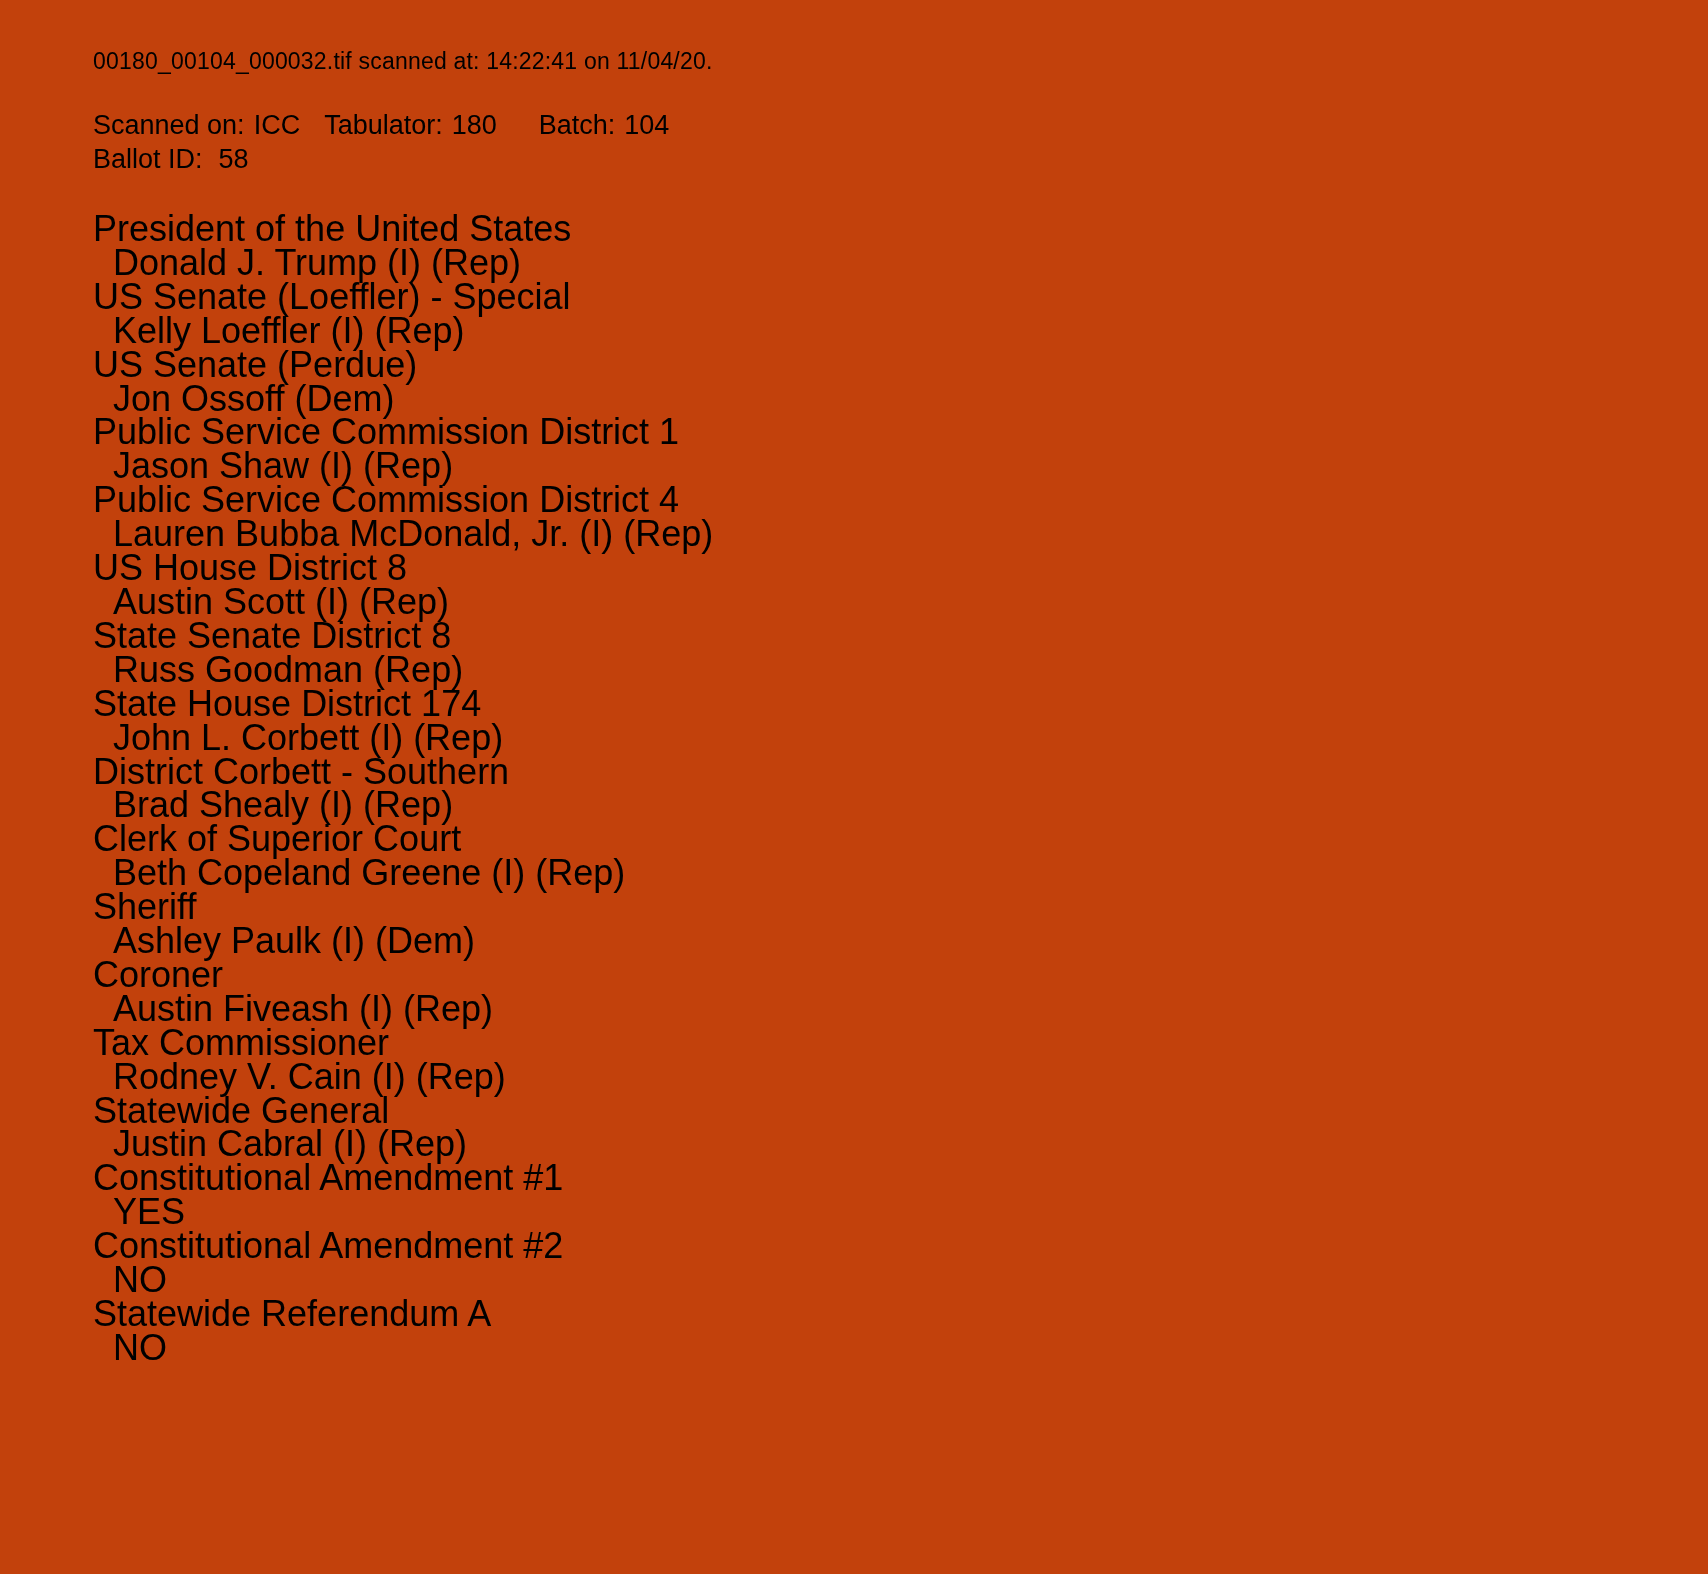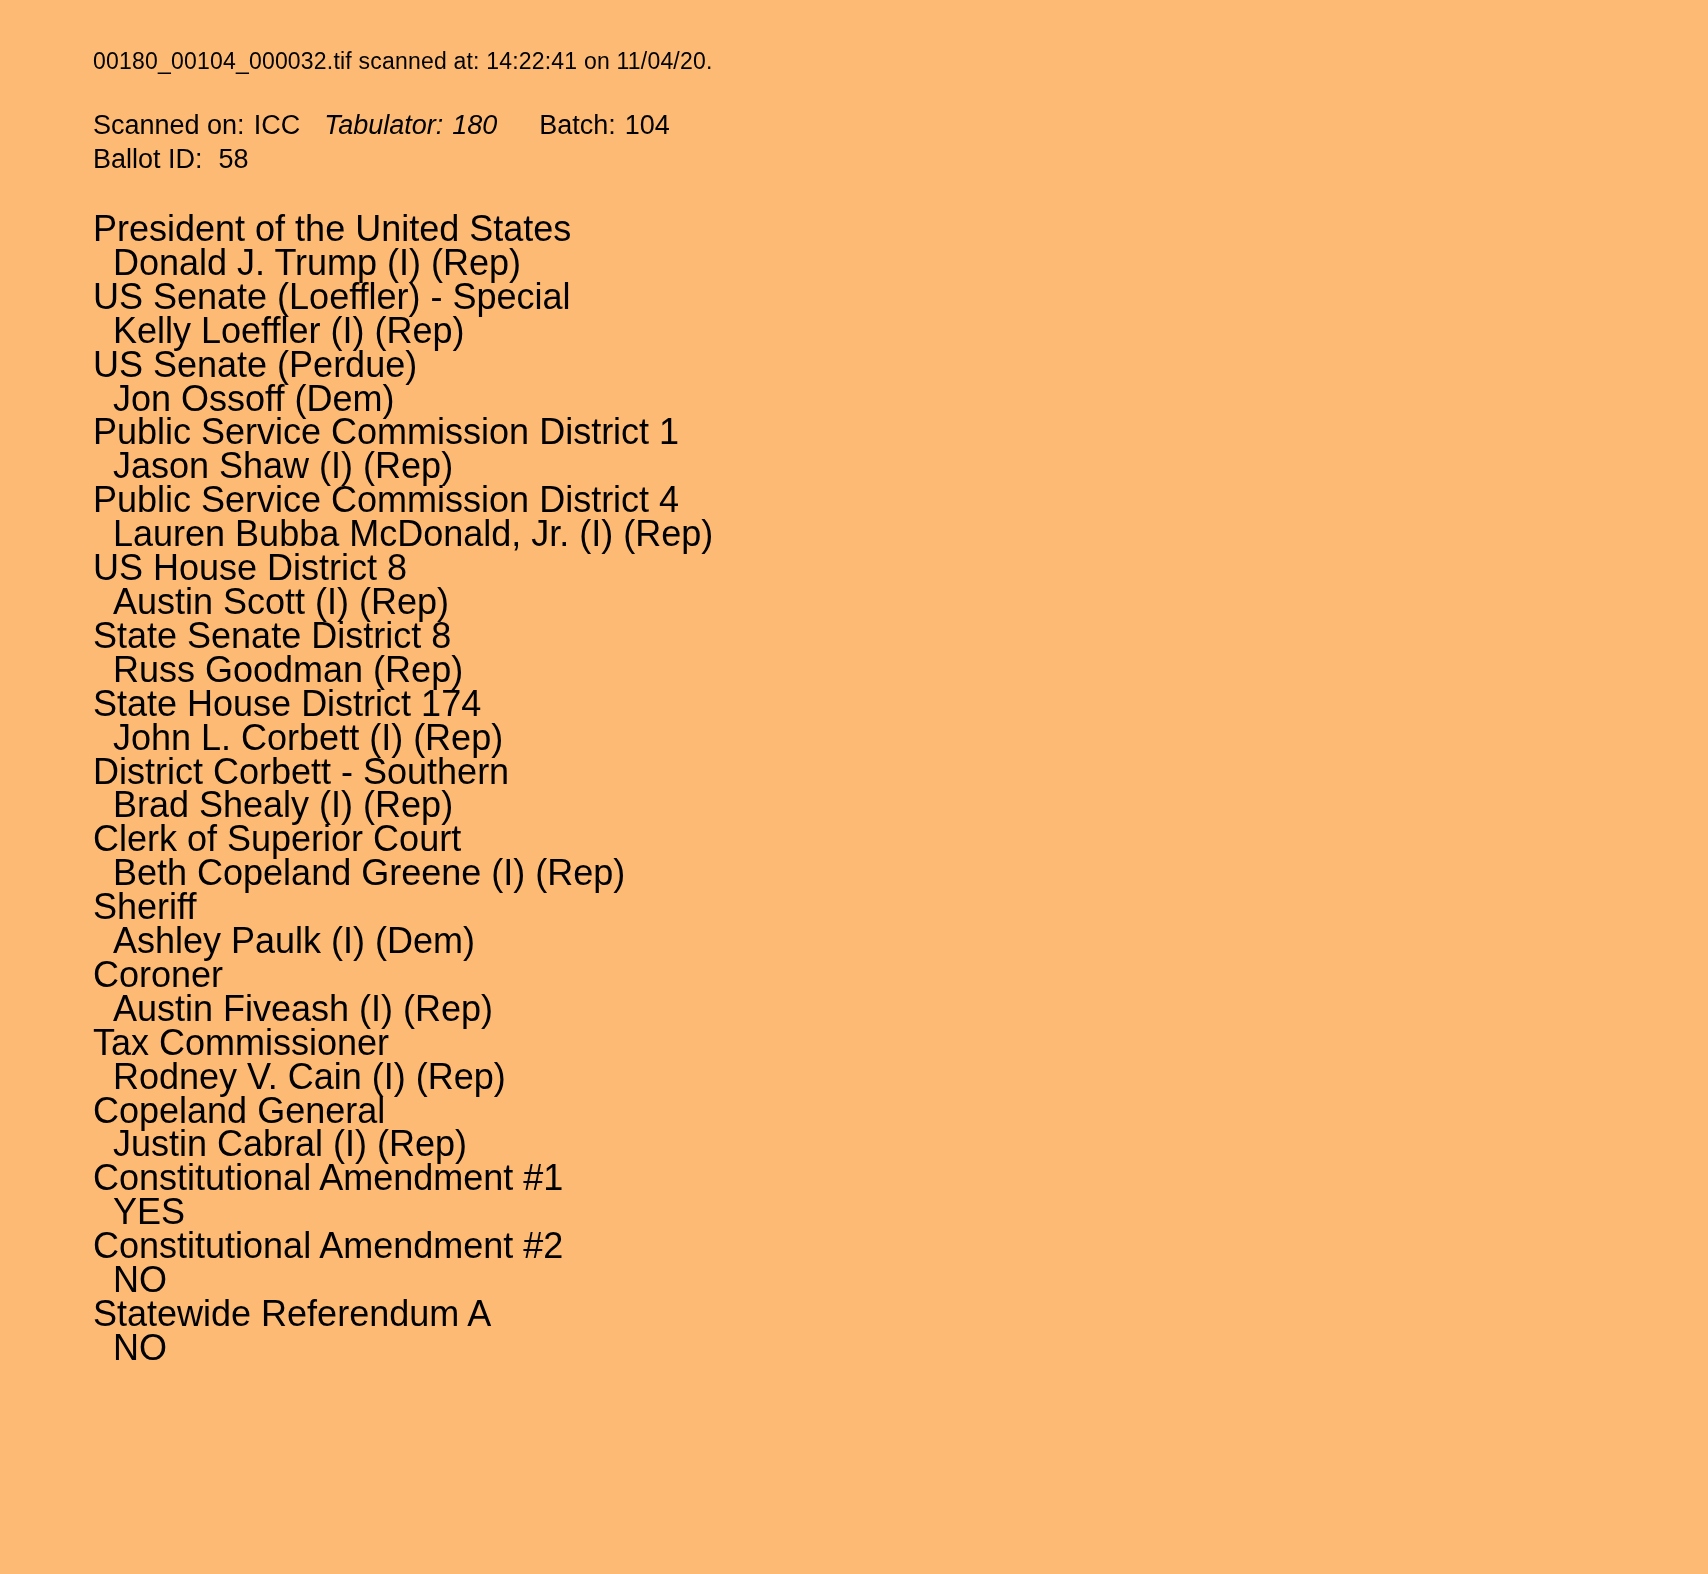--- a/index.html
+++ b/index.html
@@ -15,7 +15,7 @@
     width: 1708px;
     height: 1574px;
     padding: 46px 40px 0 93px;
-    background: #fdba74;
+    background: #c2410c;
   }
   .scan-header {
     font-size: 23px;

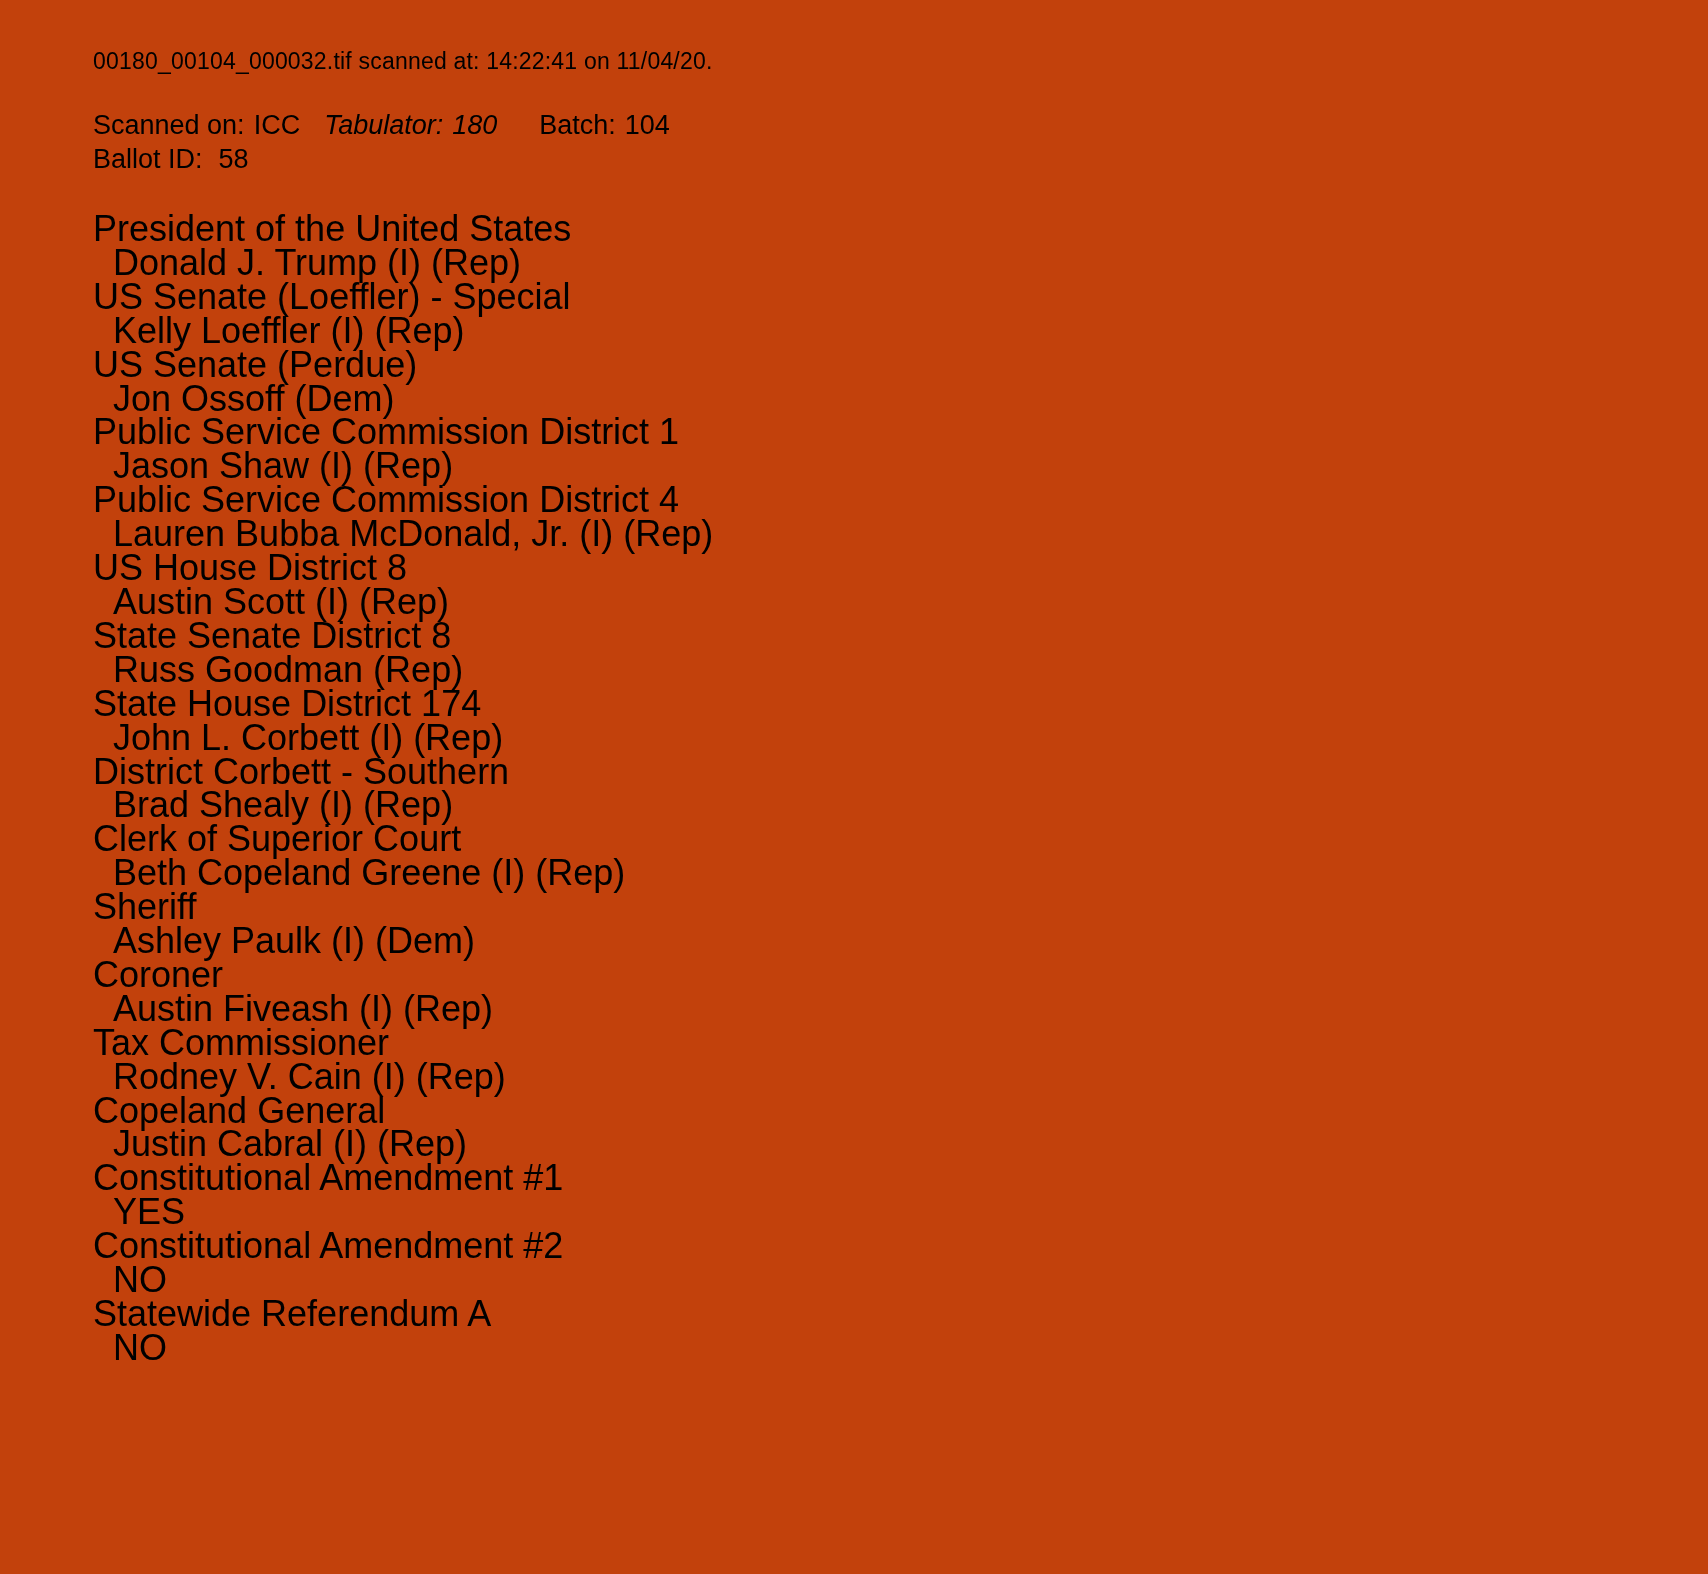--- a/index.html
+++ b/index.html
@@ -31,7 +31,7 @@
   .info-line { white-space: nowrap; }
   .pair { display: inline; margin-top: 40px; }
   .pair .val { margin-left: 9px; }
-  .gap-tabulator { margin-left: 24px; font-style: italic; }
+  .gap-tabulator { margin-left: 24px; }
   .gap-batch { margin-left: 42px; }
   .ballot-id .val { margin-left: 16px; }
   .contest-list {

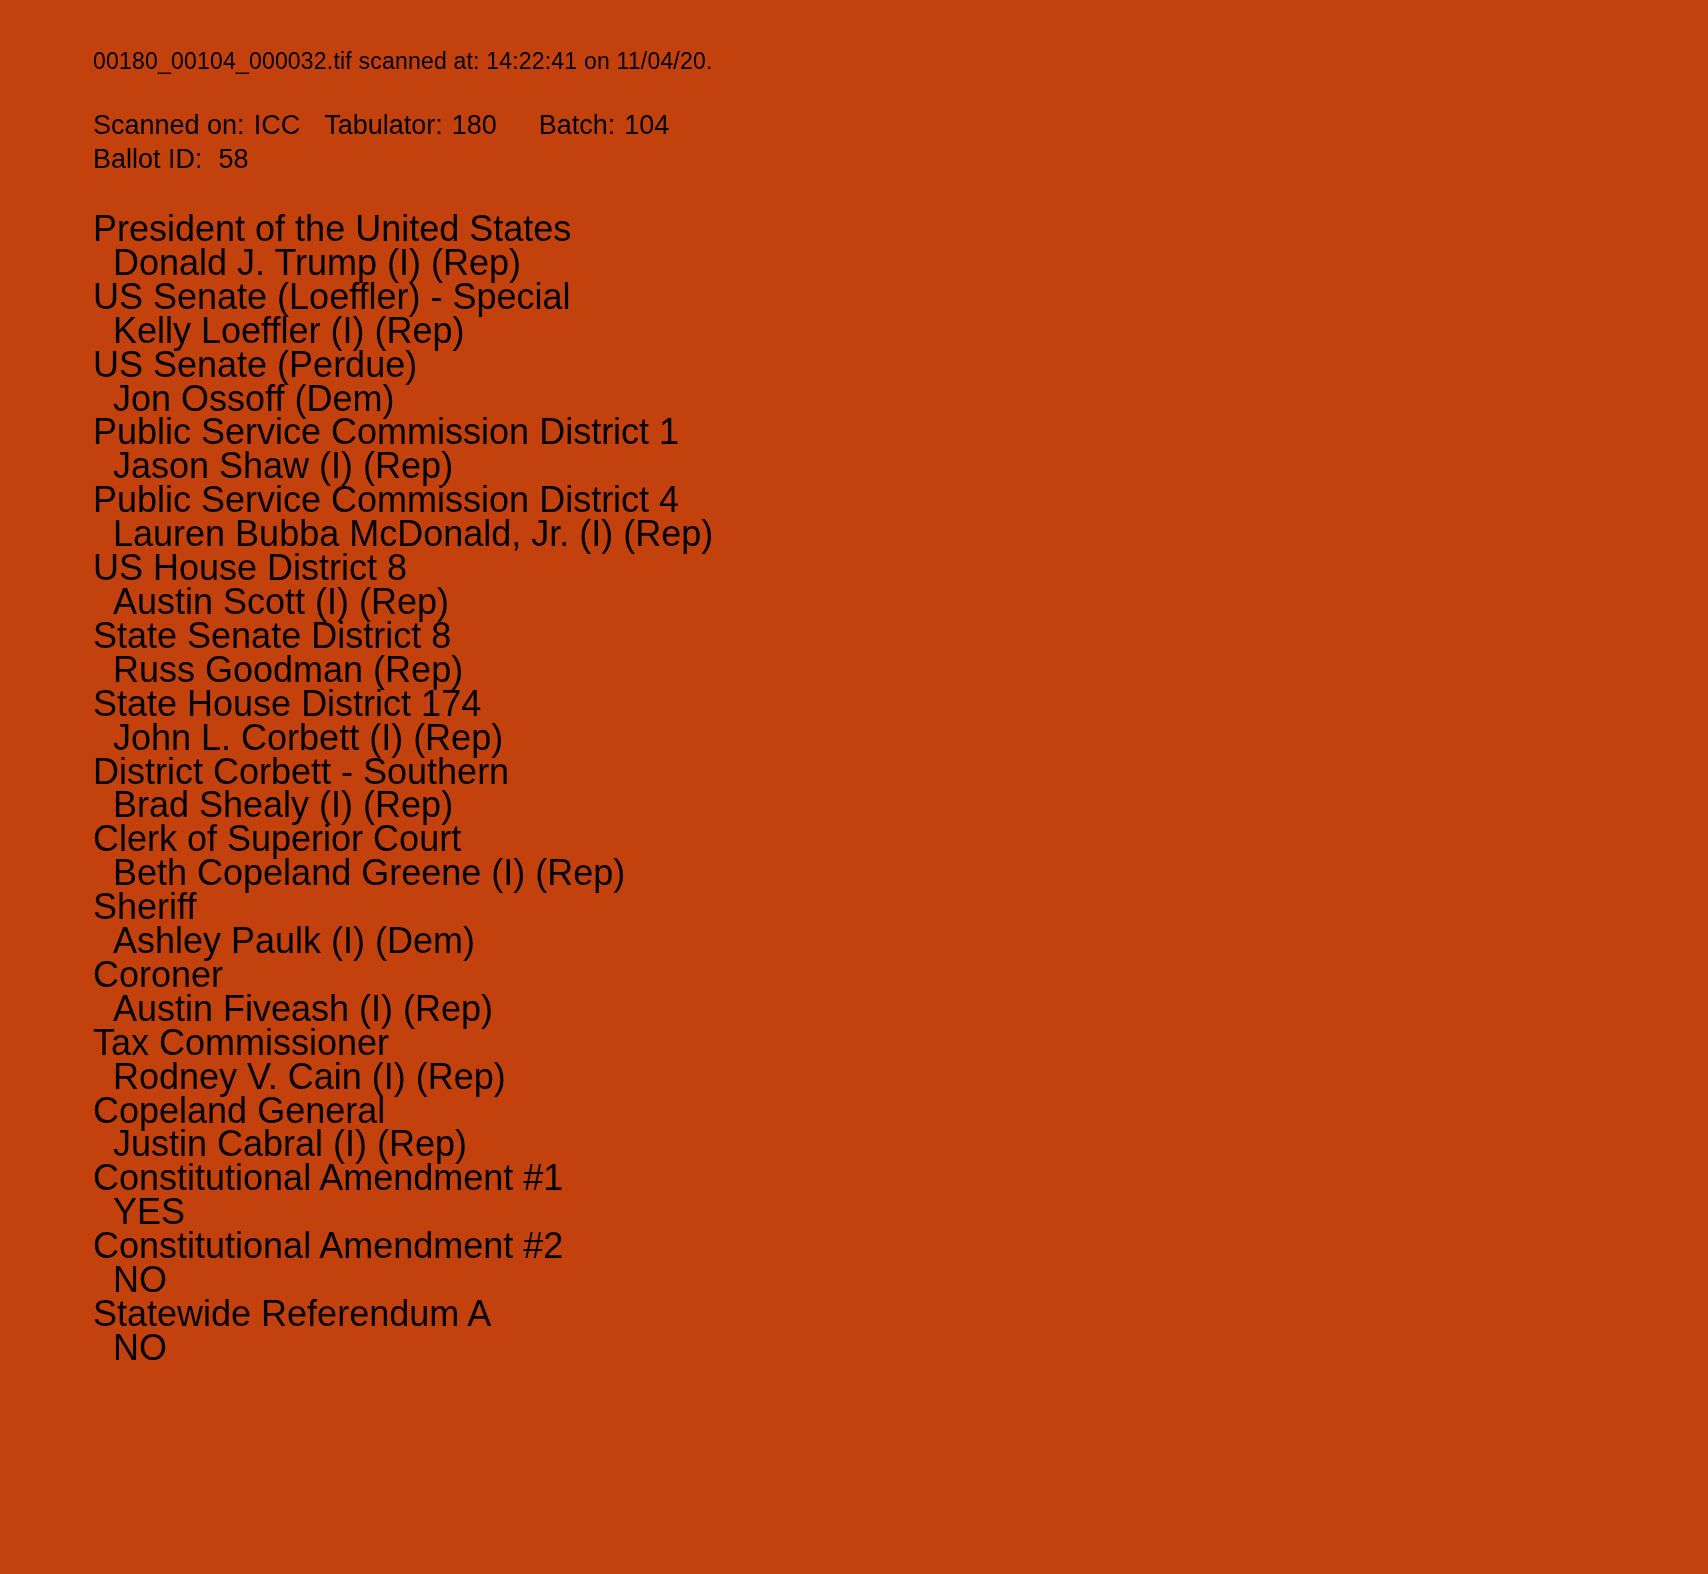--- a/index.html
+++ b/index.html
@@ -127,7 +127,7 @@
     </div>
 
     <div class="contest">
-      <div class="contest-name">Copeland General</div>
+      <div class="contest-name">Statewide General</div>
       <div class="contest-selection">Justin Cabral (I) (Rep)</div>
     </div>
 

